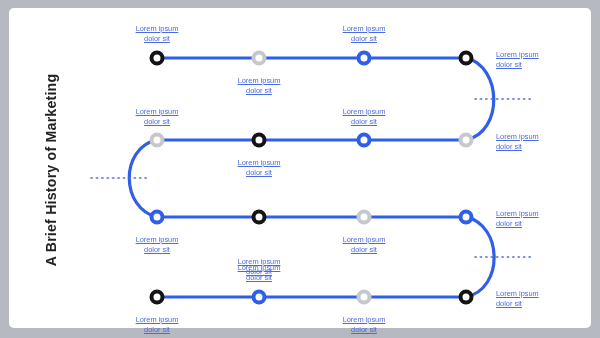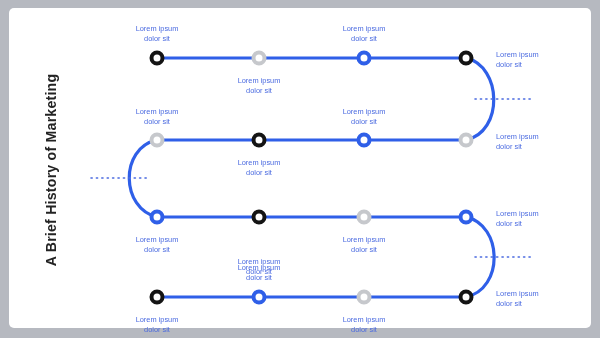--- a/index.html
+++ b/index.html
@@ -47,6 +47,7 @@
     text-align: center;
     white-space: nowrap;
     transform: translateX(-50%);
+    text-decoration: underline;
   }
   .lbl.left-anchor { transform: translateX(0); text-align: left; }
   .node {

